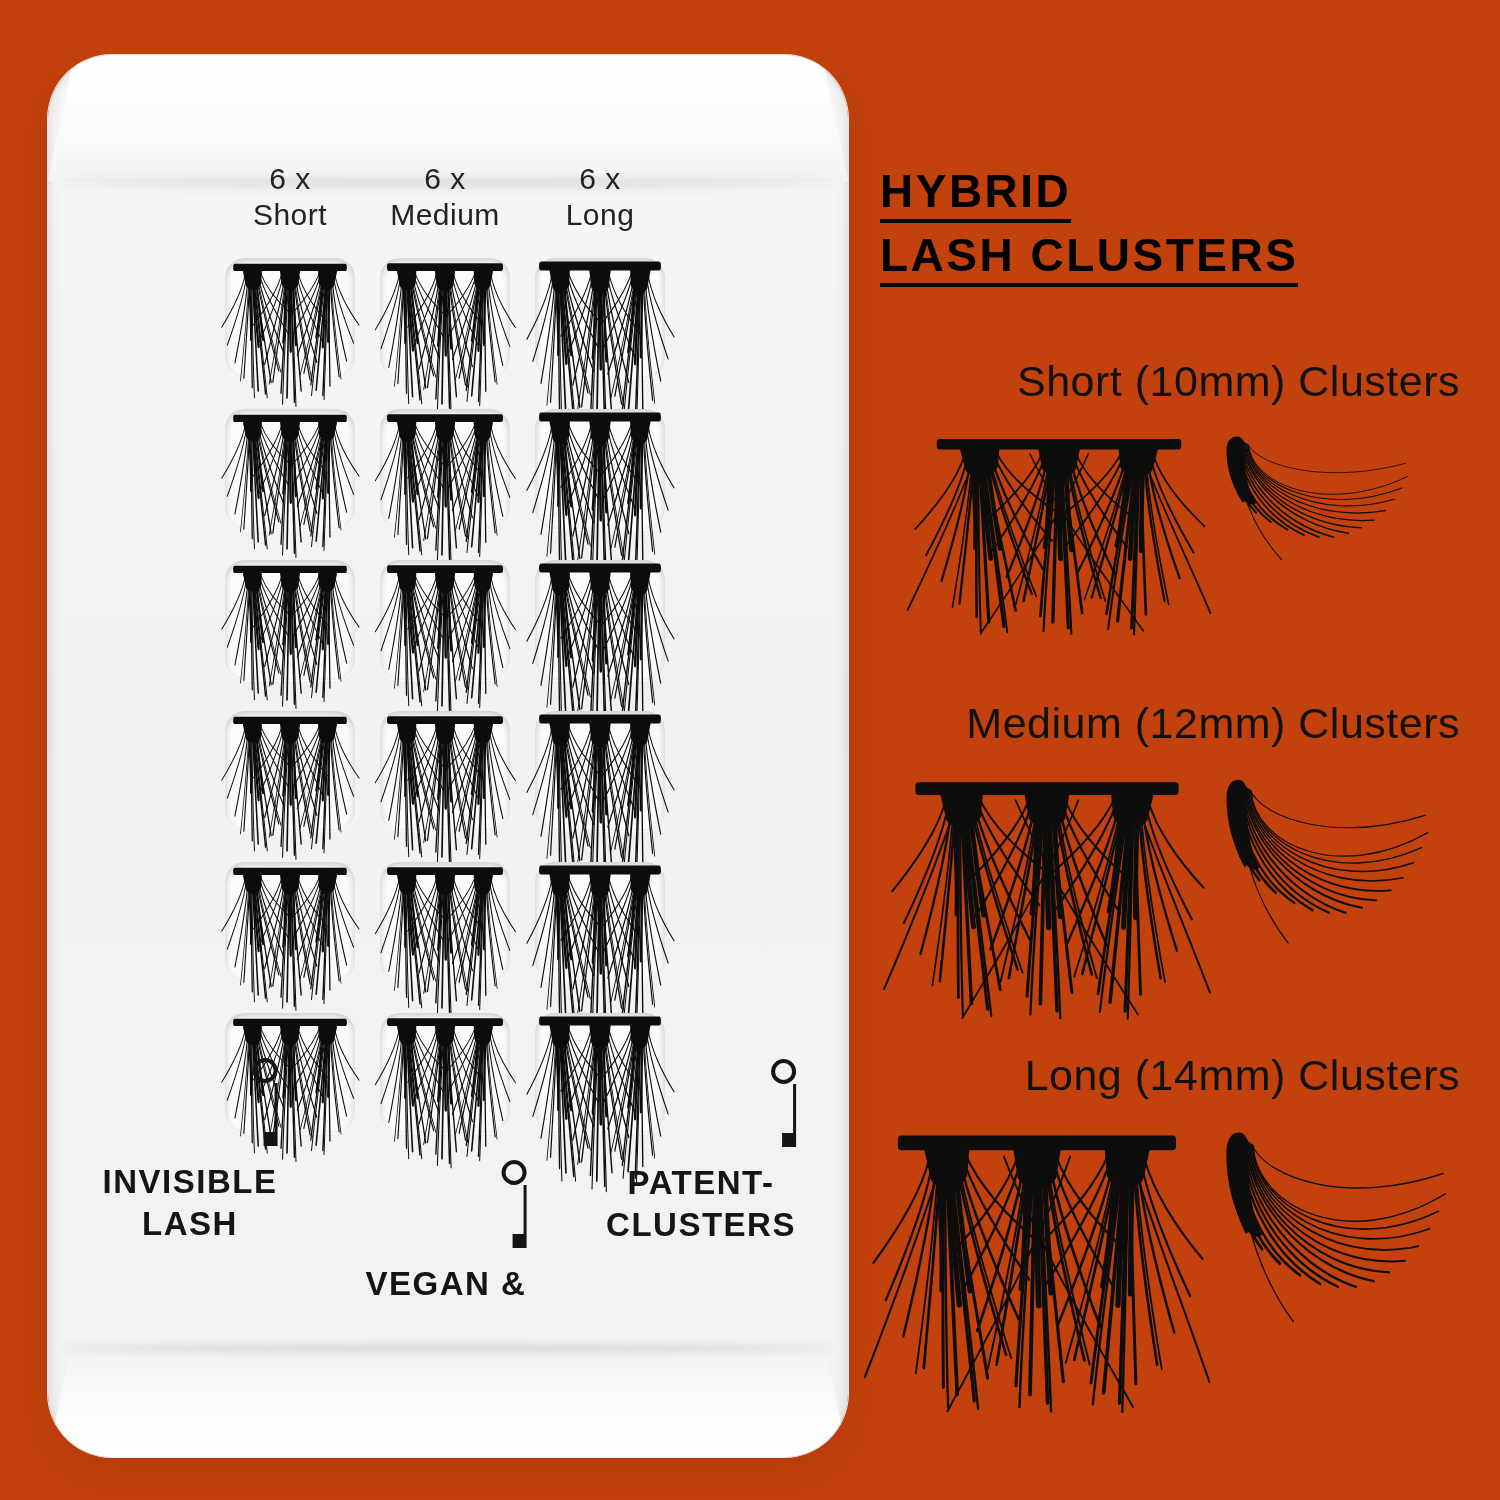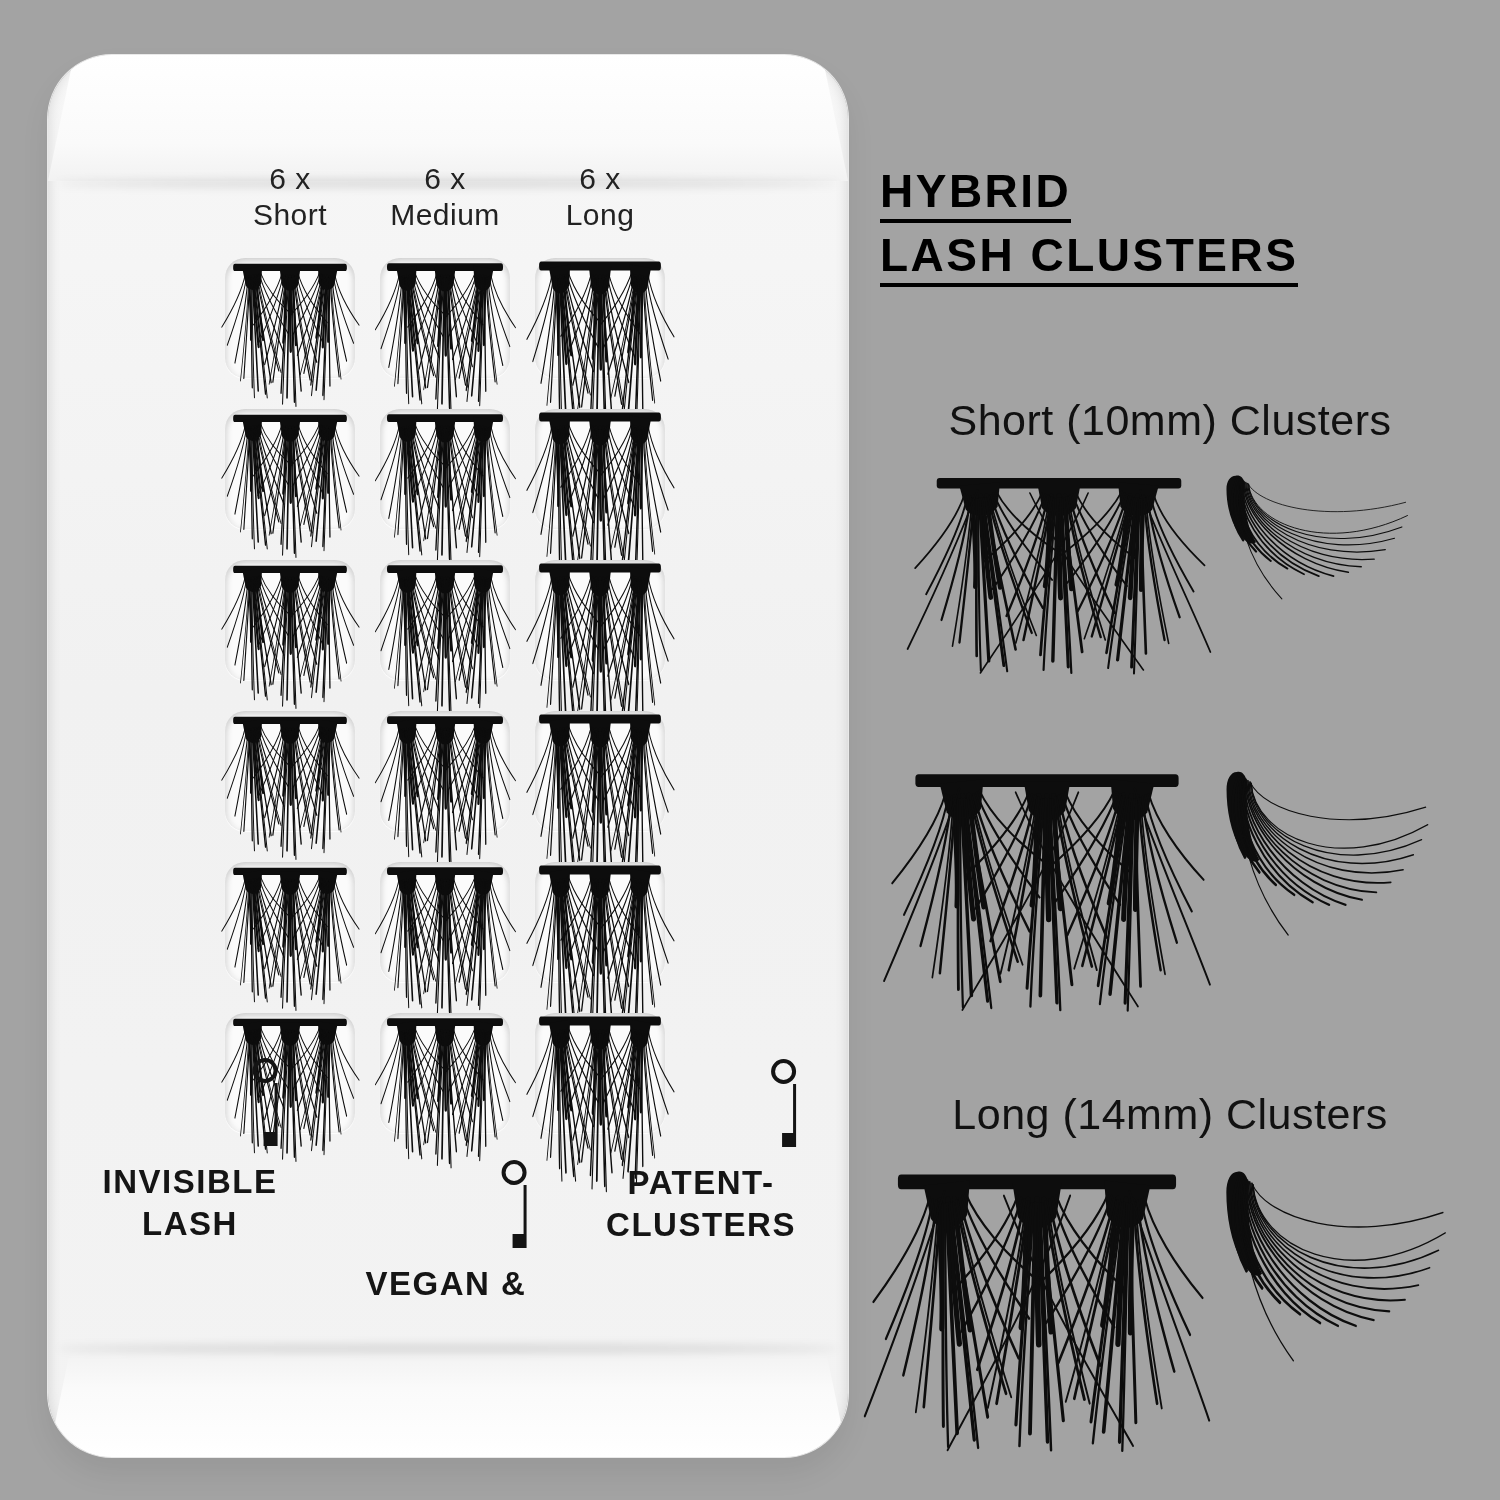--- a/index.html
+++ b/index.html
@@ -3,7 +3,7 @@
 <meta charset="utf-8">
 <style>
   html,body{margin:0;padding:0;background:#ffffff;}
-  .stage{position:relative;width:1500px;height:1500px;background:#a3a3a3;overflow:hidden;
+  .stage{position:relative;width:1500px;height:1500px;background:#c2410c;overflow:hidden;
          font-family:"Liberation Sans", sans-serif;color:#1c1c1c;}
   svg{overflow:visible;display:block;}
 

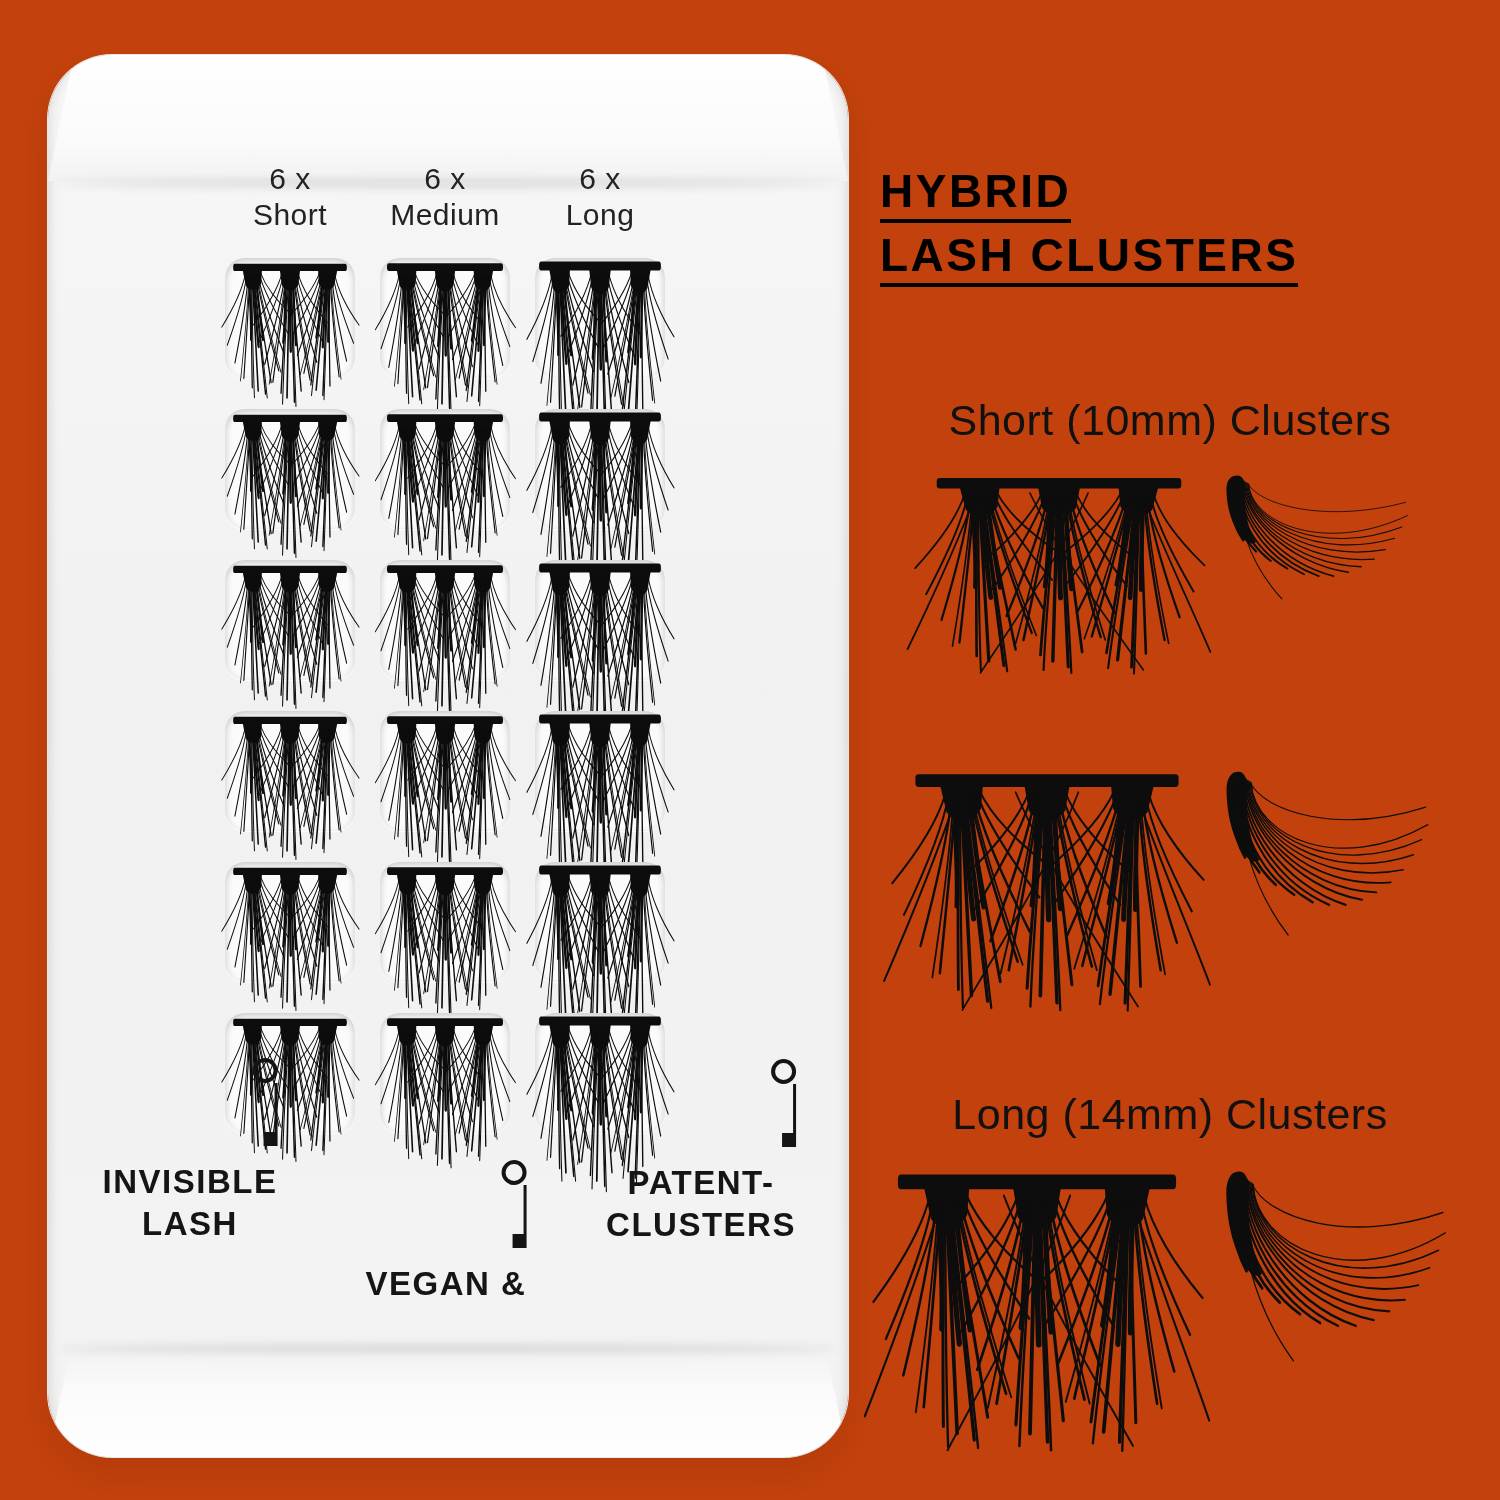--- a/index.html
+++ b/index.html
@@ -54,7 +54,7 @@
   .panel-title span{display:inline-block;border-bottom:4px solid #000;padding-bottom:5px;}
   .panel-title .t1{margin-bottom:9px;}
 
-  .lash-section{position:absolute;left:880px;width:580px;text-align:center;margin-top:39px;}
+  .lash-section{position:absolute;left:880px;width:580px;text-align:right;}
   .sec-short{top:358px;}
   .sec-medium{top:700px;}
   .sec-long{top:1052px;}

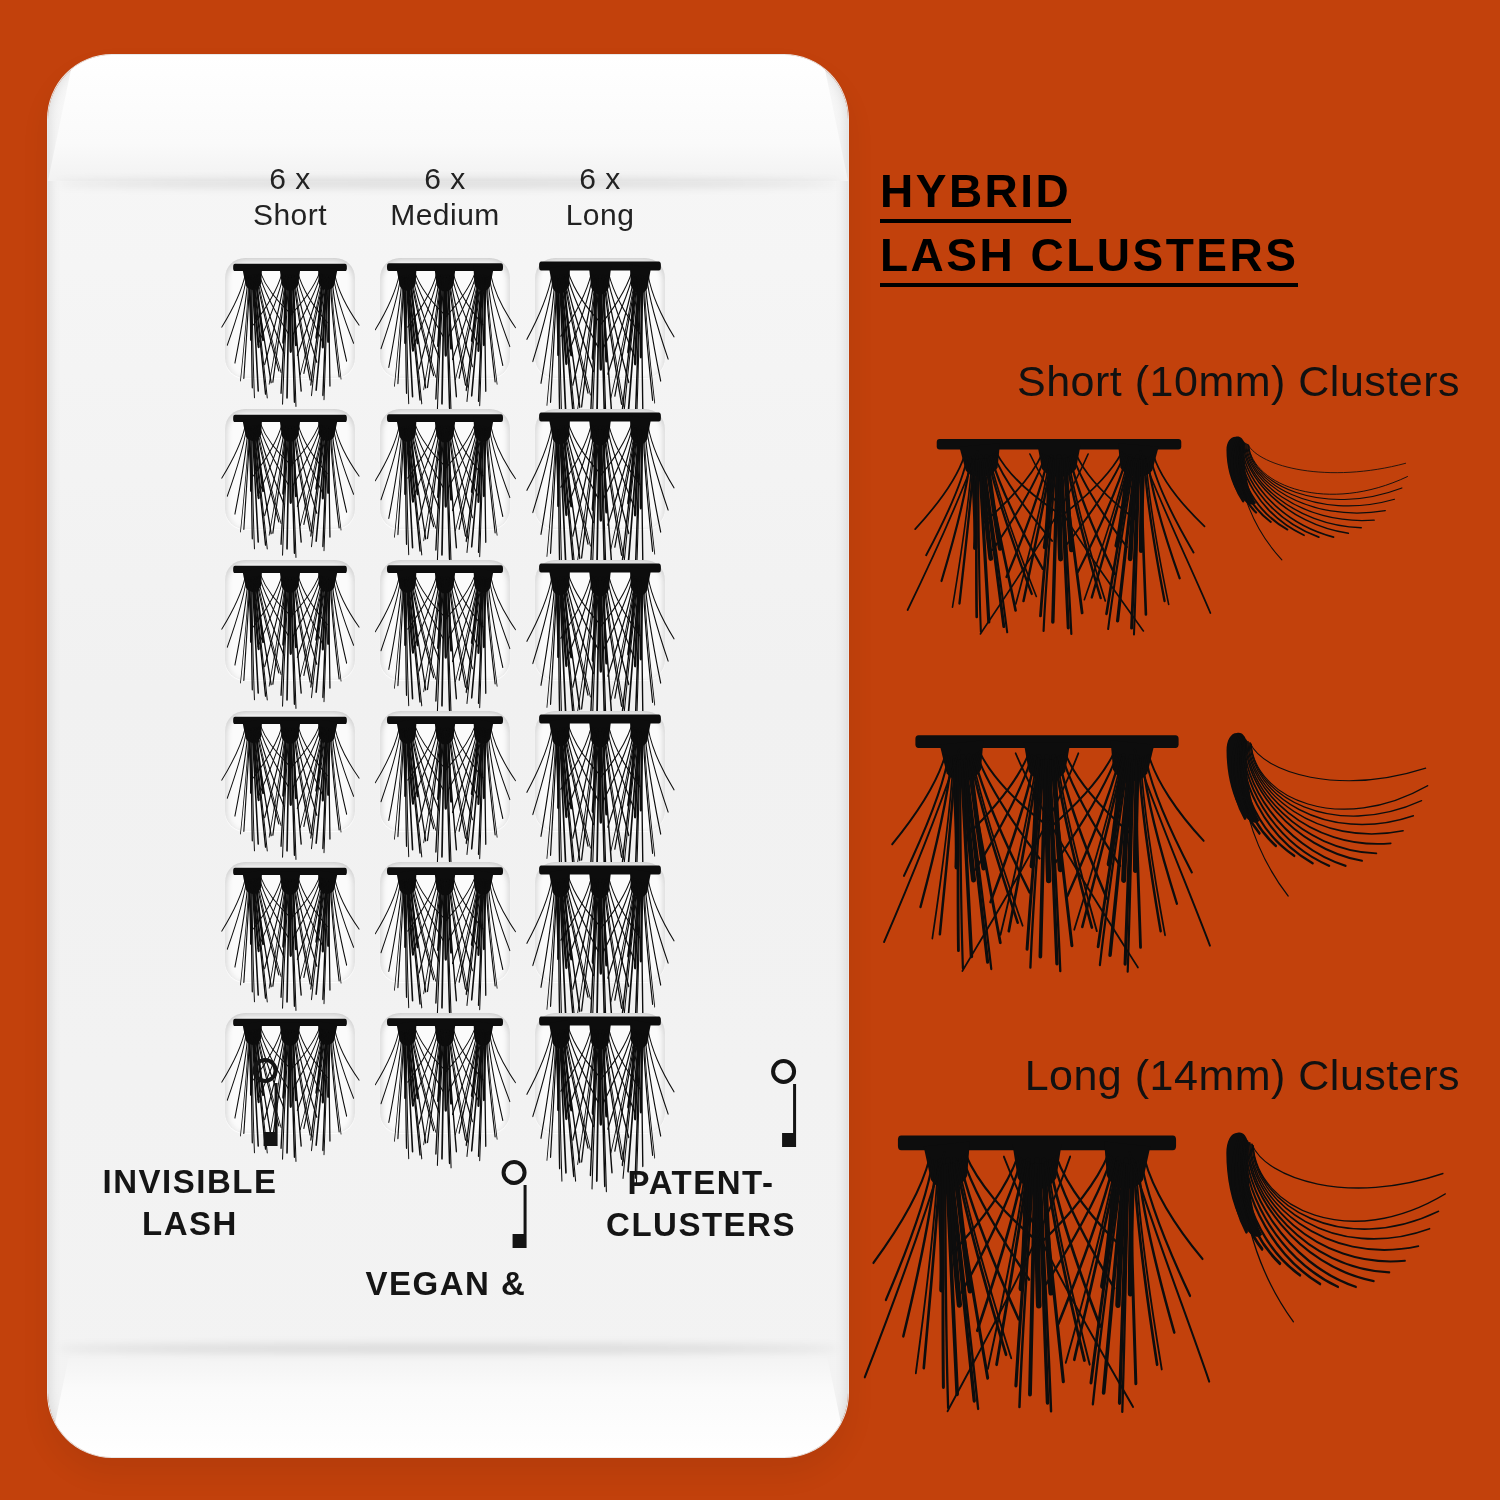--- a/index.html
+++ b/index.html
@@ -328,6 +328,7 @@
   </div>
 
   <div class="lash-section sec-medium">
+    <div class="sec-label">Medium (12mm) Clusters</div>
     <div class="figs">
       <svg viewBox="-90 -14 180 150" width="282" height="272" preserveAspectRatio="none">
           <use href="#strip3"></use>

